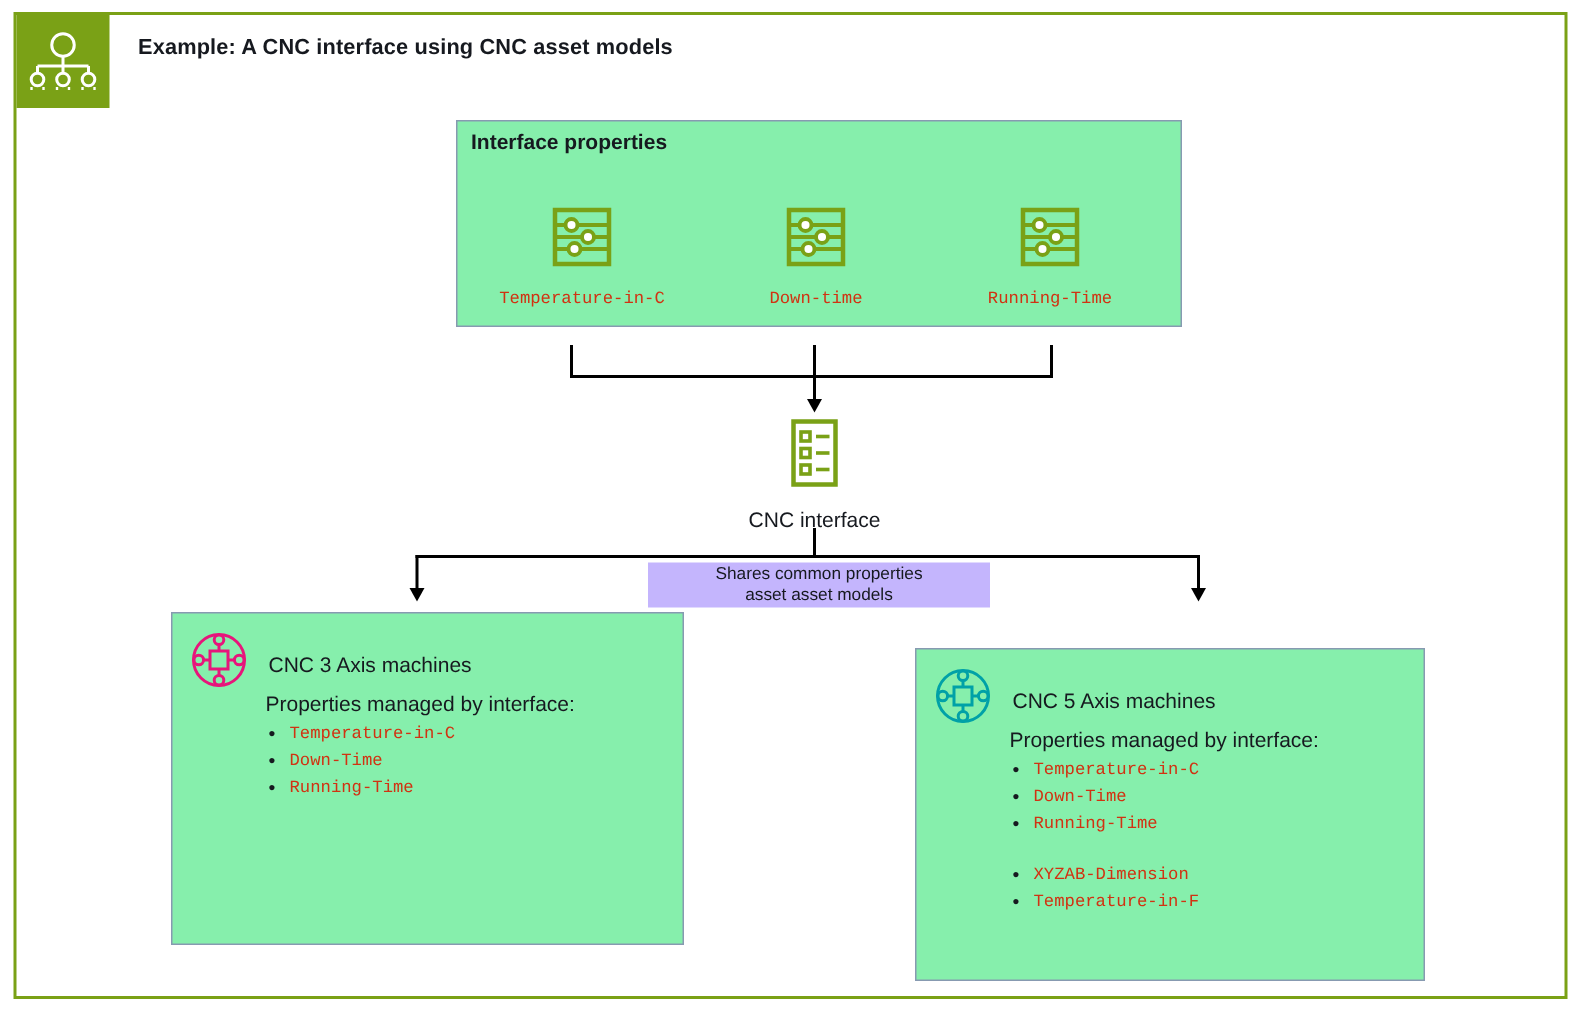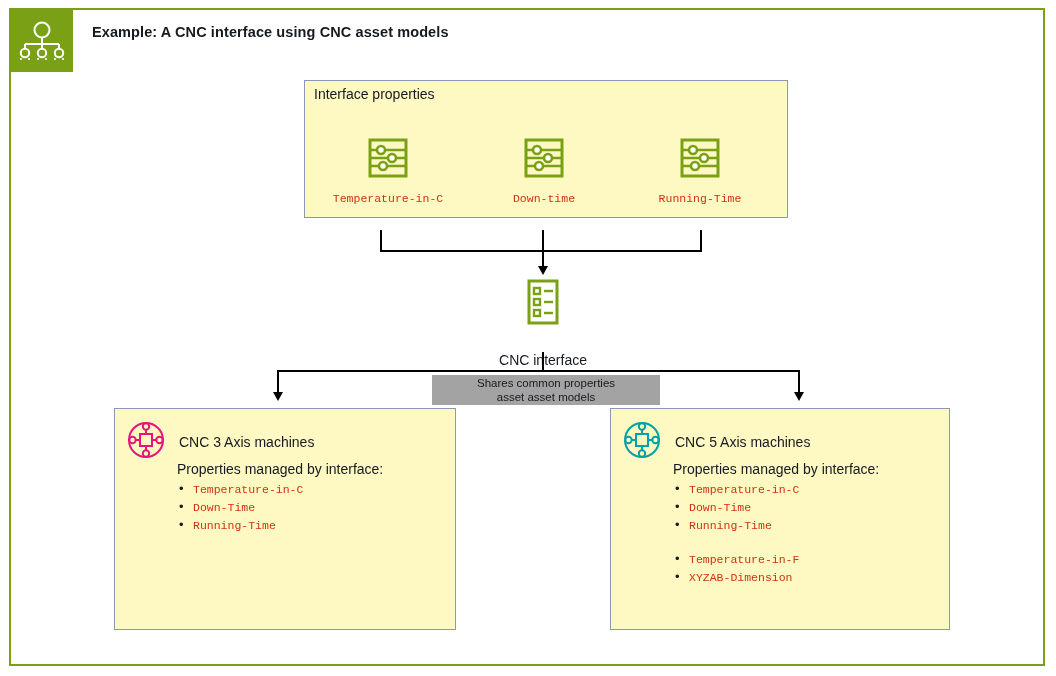--- a/index.html
+++ b/index.html
@@ -59,6 +59,7 @@
     font-size: 14px;
     color: #16191f;
     white-space: nowrap;
+    font-weight: bold;
   }
   
   #interface-properties-box {

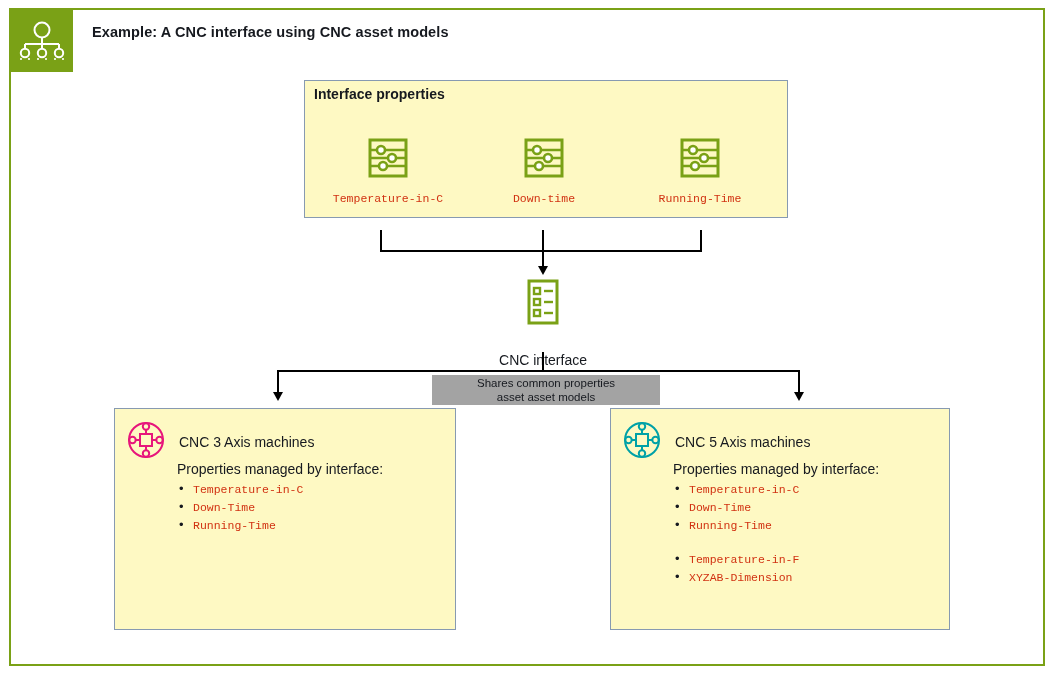--- a/index.html
+++ b/index.html
@@ -110,7 +110,7 @@
     text-align: center;
   }
   #cnc-interface-node .node-label {
-    margin-top: 20px;
+    margin-top: 5px;
     font-size: 14px;
     color: #16191f;
     white-space: nowrap;

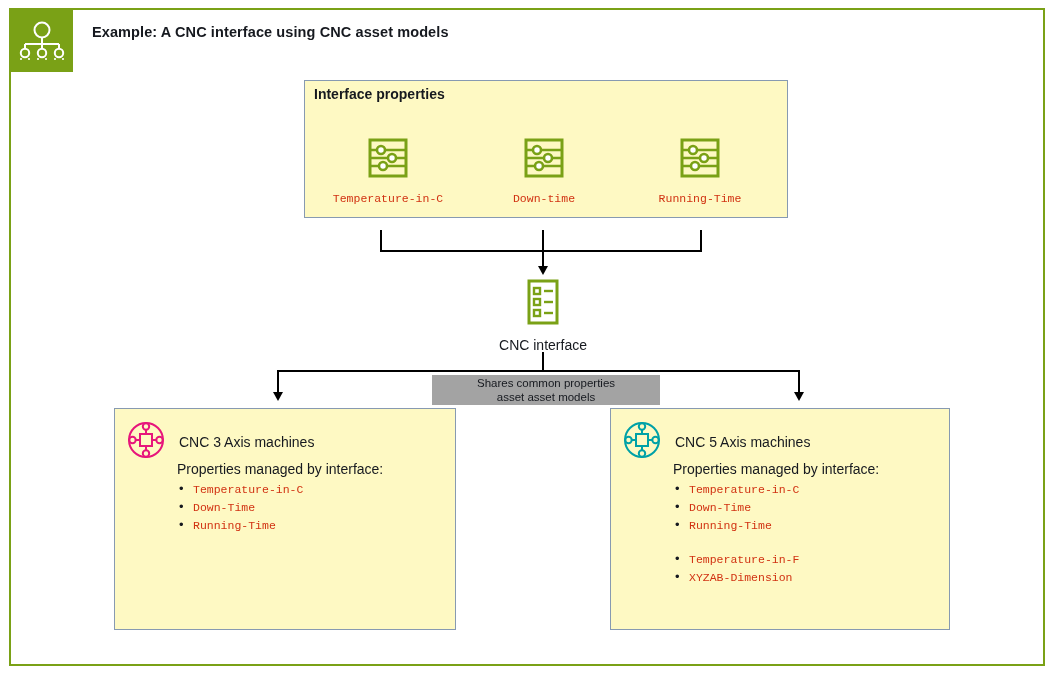--- a/index.html
+++ b/index.html
@@ -126,7 +126,7 @@
     font-size: 11.5px;
     line-height: 14px;
     color: #16191f;
-    background: #a3a3a3;
+    background: #c4b5fd;
     padding: 1px 2px;
   }
 

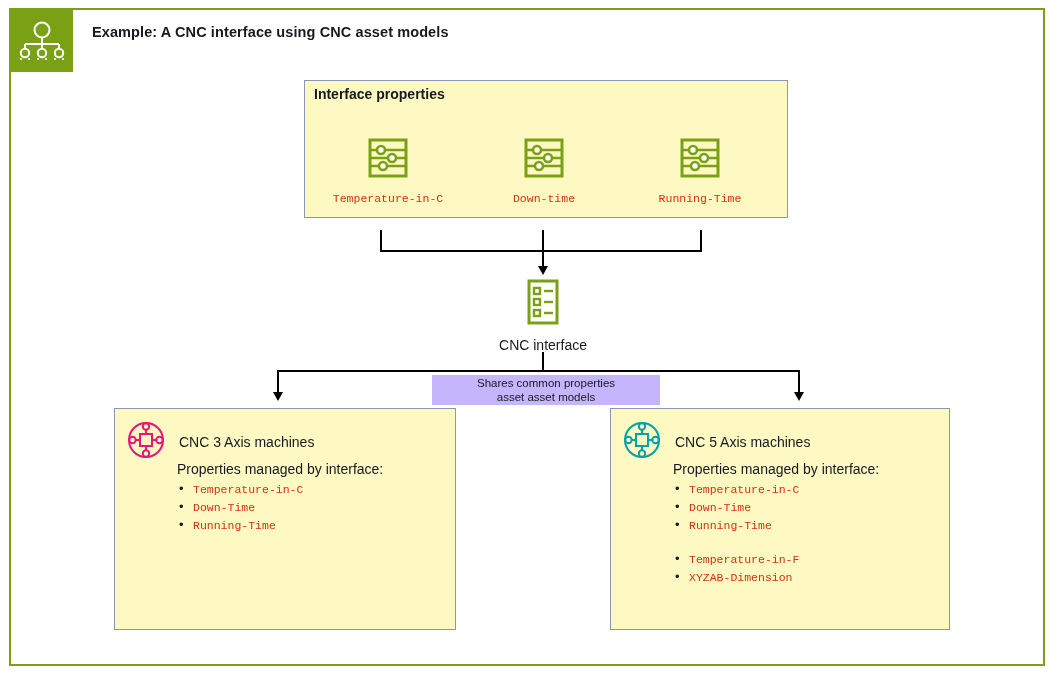--- a/index.html
+++ b/index.html
@@ -51,7 +51,7 @@
   .slate-box {
     position: absolute;
     border: 1px solid #879ab1;
-    background: #fef9c3;
+    background: #86efac;
     box-sizing: border-box;
   }
   .box-caption {

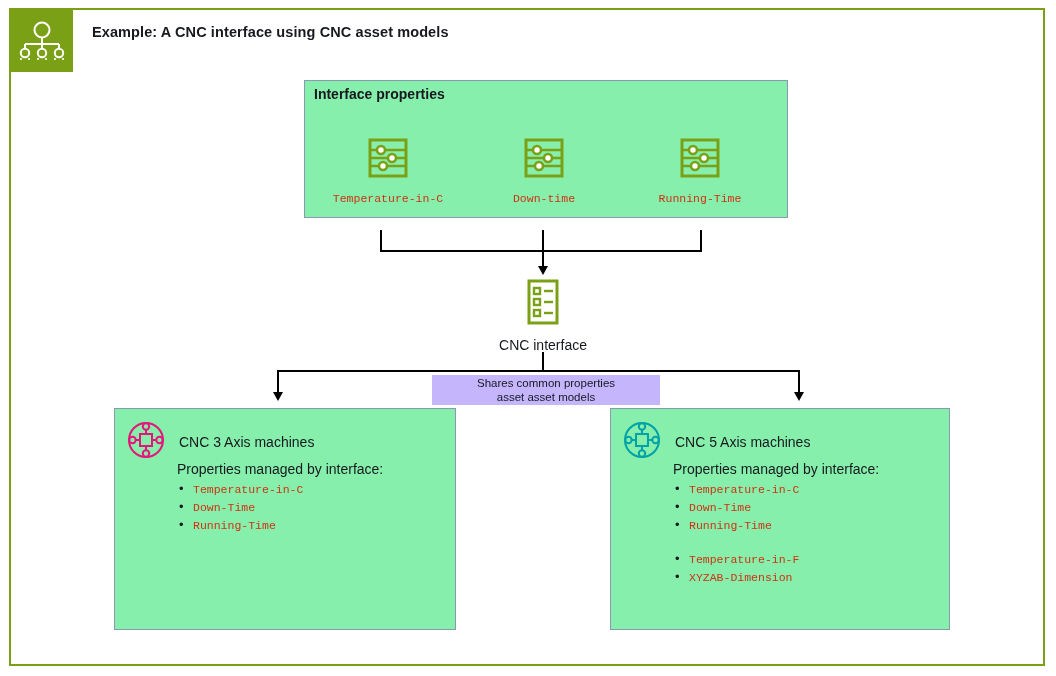--- a/index.html
+++ b/index.html
@@ -132,7 +132,7 @@
 
   
   #cnc3-box { left: 114px;  top: 408px; width: 342px; height: 222px; }
-  #cnc5-box { left: 610px;  top: 408px; width: 340px; height: 222px; }
+  #cnc5-box { left: 610px;  top: 432px; width: 340px; height: 222px; }
 
   .machine-inner { position: absolute; left: 0; top: 0; right: 0; bottom: 0; }
   .machine-head {

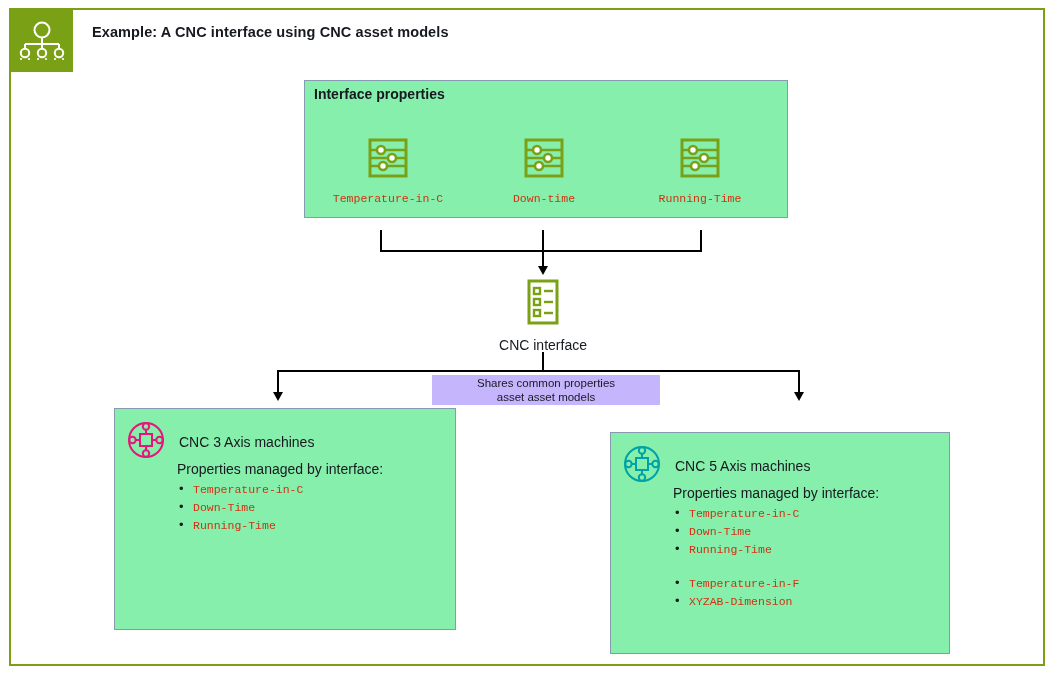--- a/index.html
+++ b/index.html
@@ -343,8 +343,8 @@
         </ul>
         <div class="spacer-gap"></div>
         <ul class="prop-list">
+          <li>XYZAB-Dimension</li>
           <li>Temperature-in-F</li>
-          <li>XYZAB-Dimension</li>
         </ul>
       </div>
     </div>

